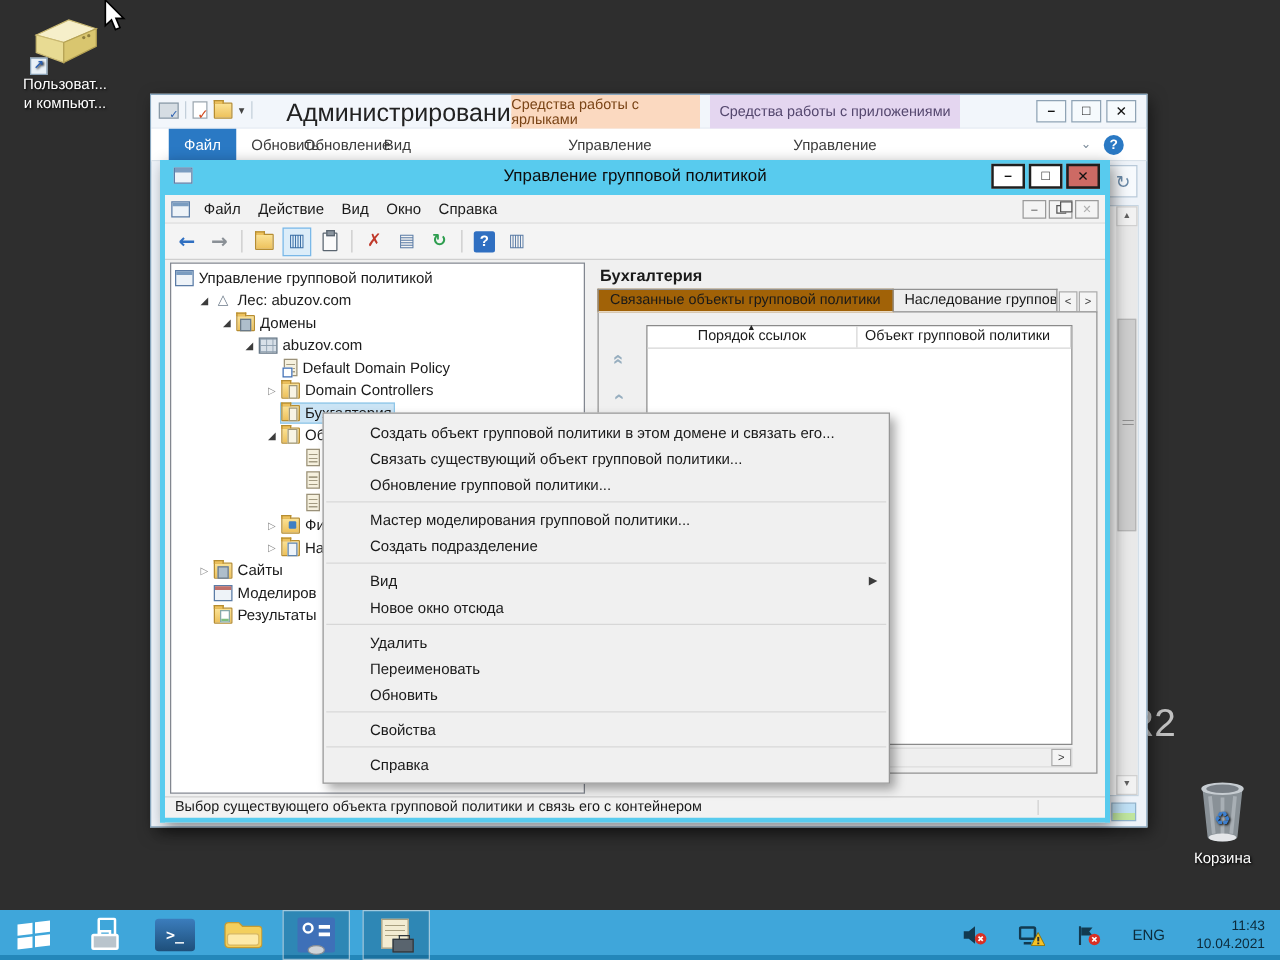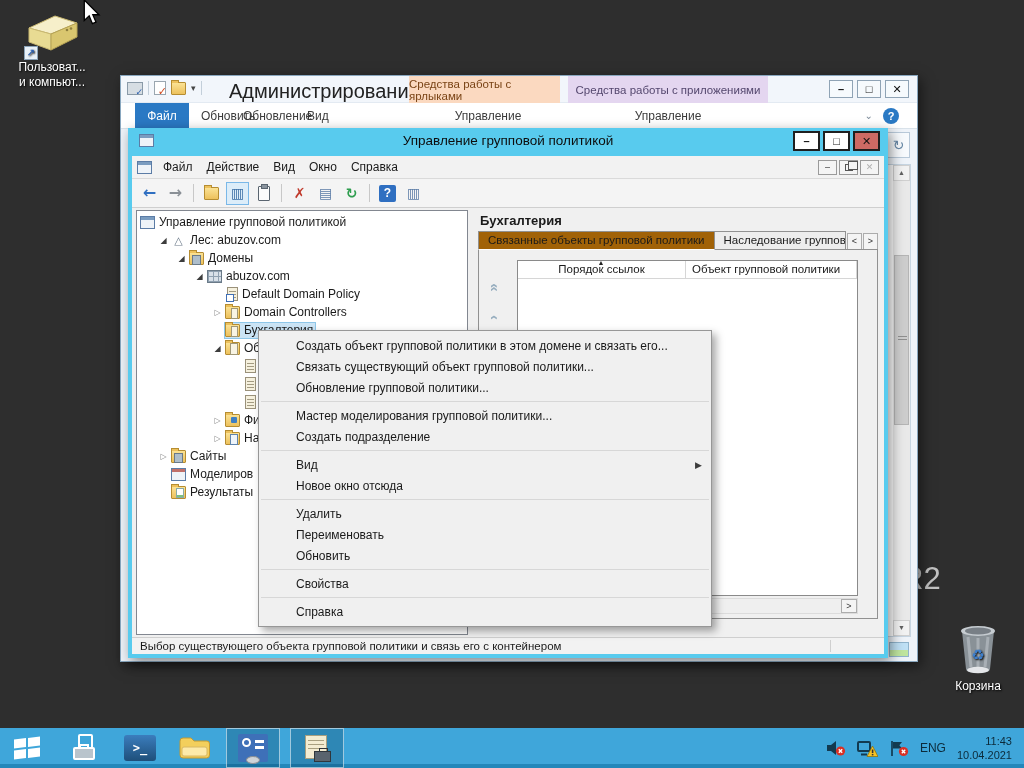--- a/index.html
+++ b/index.html
@@ -143,7 +143,7 @@
 .gp-ico .scroll::before{content:"";position:absolute;left:2px;right:2px;top:4px;height:12px;background:repeating-linear-gradient(to bottom,#a89f80 0 1px,transparent 1px 4px)}
 .gp-ico .box{position:absolute;right:1px;bottom:0;width:17px;height:11px;background:#59646e;border:1px solid #2f363c}
 .gp-ico .box::before{content:"";position:absolute;left:4px;top:-4px;width:7px;height:3px;border:1px solid #2f363c;border-bottom:none}
-.tray{margin-left:auto;display:flex;align-items:center;gap:11px;padding-right:12px}
+.tray{margin-left:auto;display:flex;align-items:center;gap:25px;padding-right:12px}
 .lang{font-size:12px;color:#0c2a3a}
 .clock{font-size:11px;line-height:14px;text-align:right;color:#0c2a3a}
 </style>

